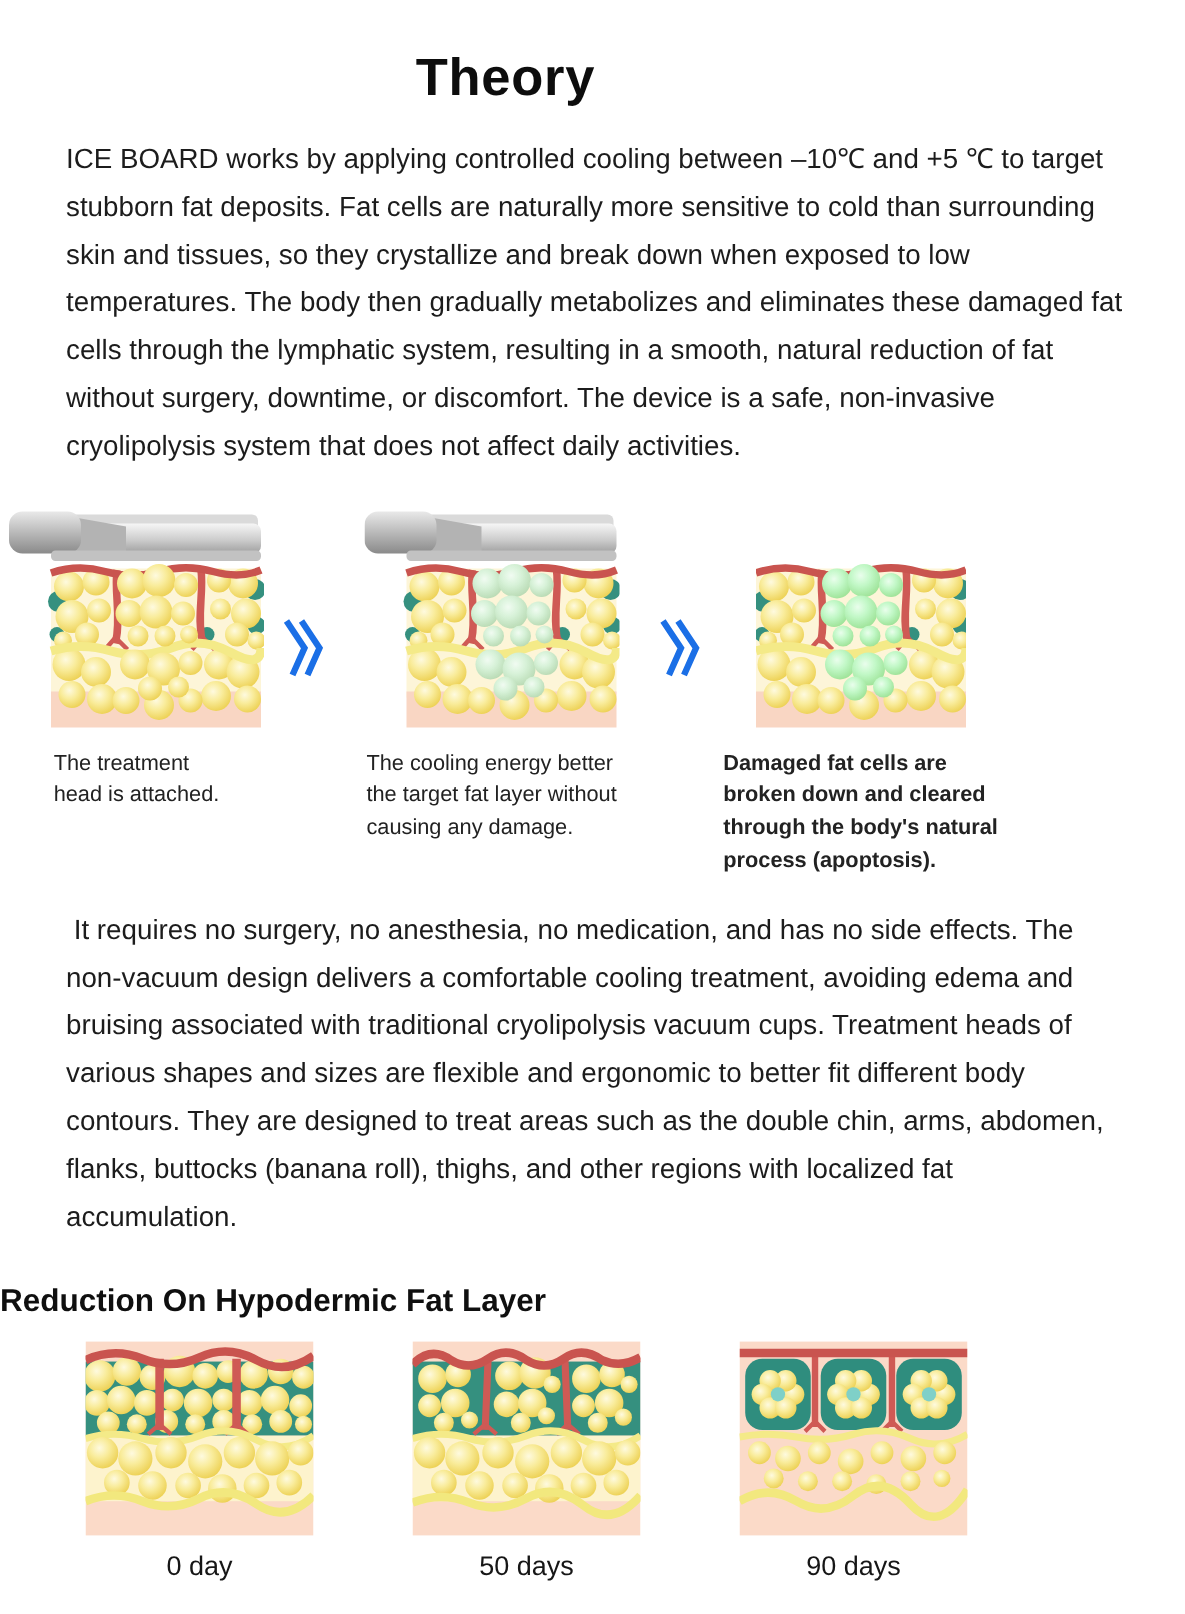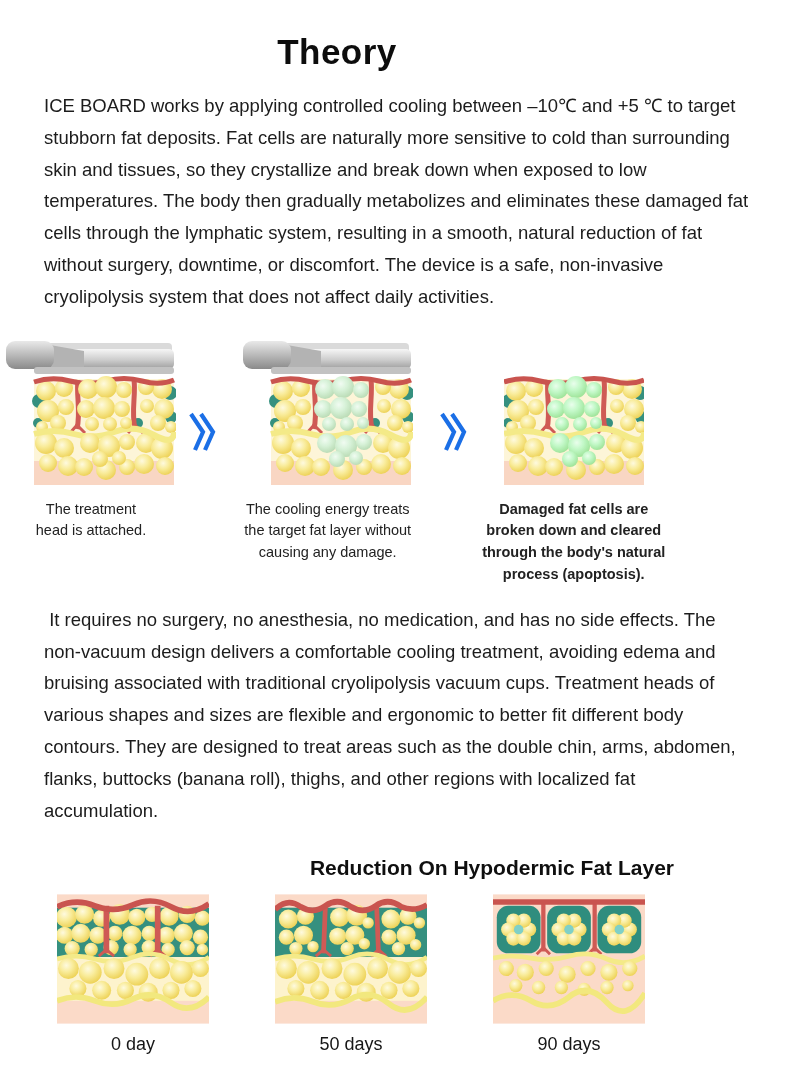--- a/index.html
+++ b/index.html
@@ -36,7 +36,7 @@
   .step-caption {
     margin-top:12px;
     font-size:14.5px; line-height:1.5; color:#222;
-    text-align:center; white-space:pre-line;
+    text-align:left; white-space:pre-line;
   }
   .arrow-wrap {
     width:44px; margin-top:72px;

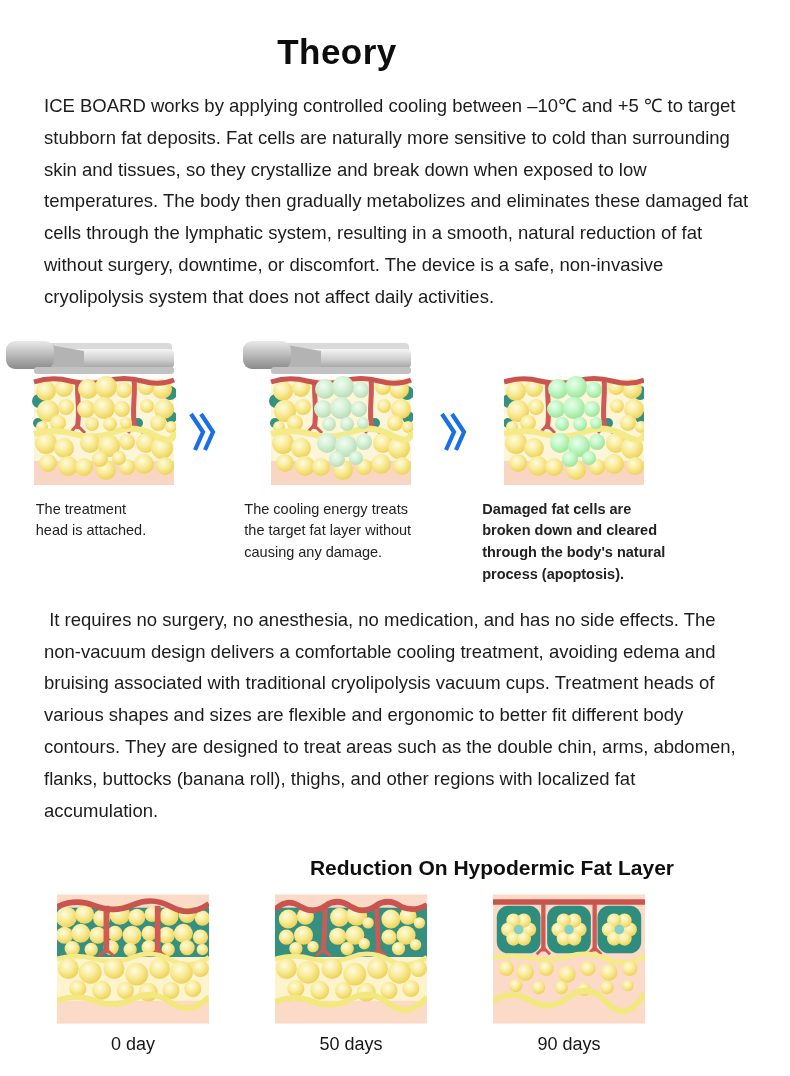--- a/index.html
+++ b/index.html
@@ -208,7 +208,7 @@
         </g>
         <use href="#applic" transform="translate(0,2)"></use>
       </svg>
-      <figcaption class="step-caption">The cooling energy treats
+      <figcaption class="step-caption">The cooling energy better
 the target fat layer without
 causing any damage.</figcaption>
     </figure>

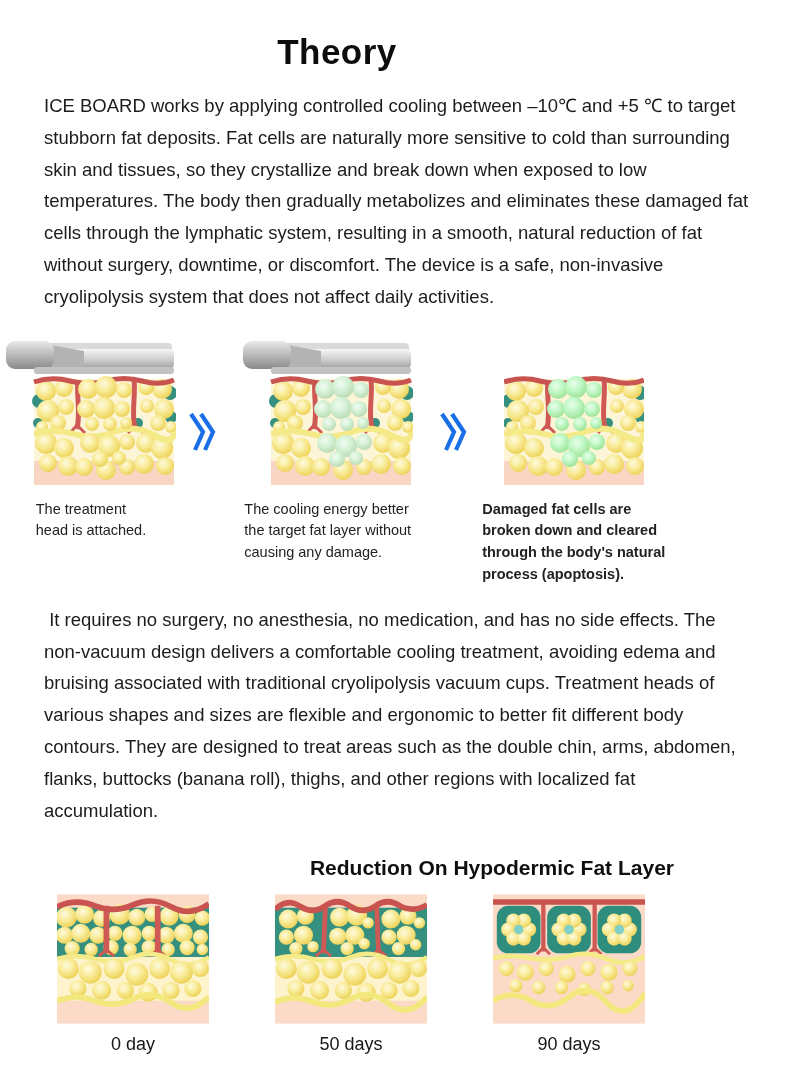--- a/index.html
+++ b/index.html
@@ -45,7 +45,7 @@
 
   h2.section-heading {
     margin-top:30px;
-    text-align:right;
+    text-align:left;
     font-size:21px; font-weight:bold; color:#0f0f0f;
   }
 

